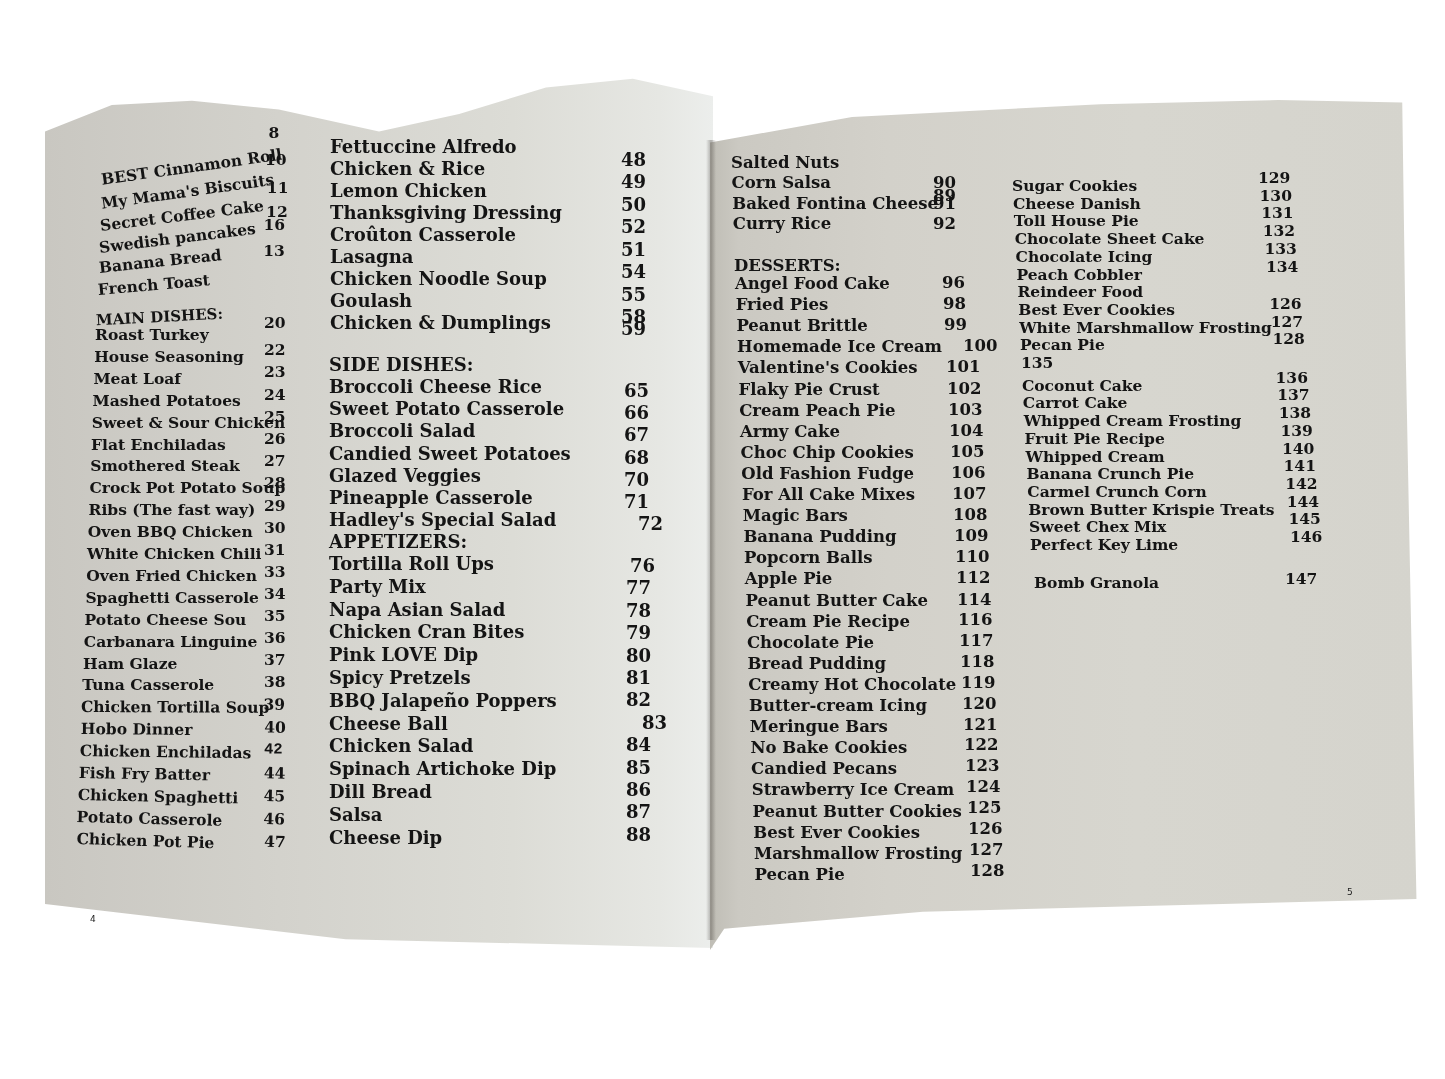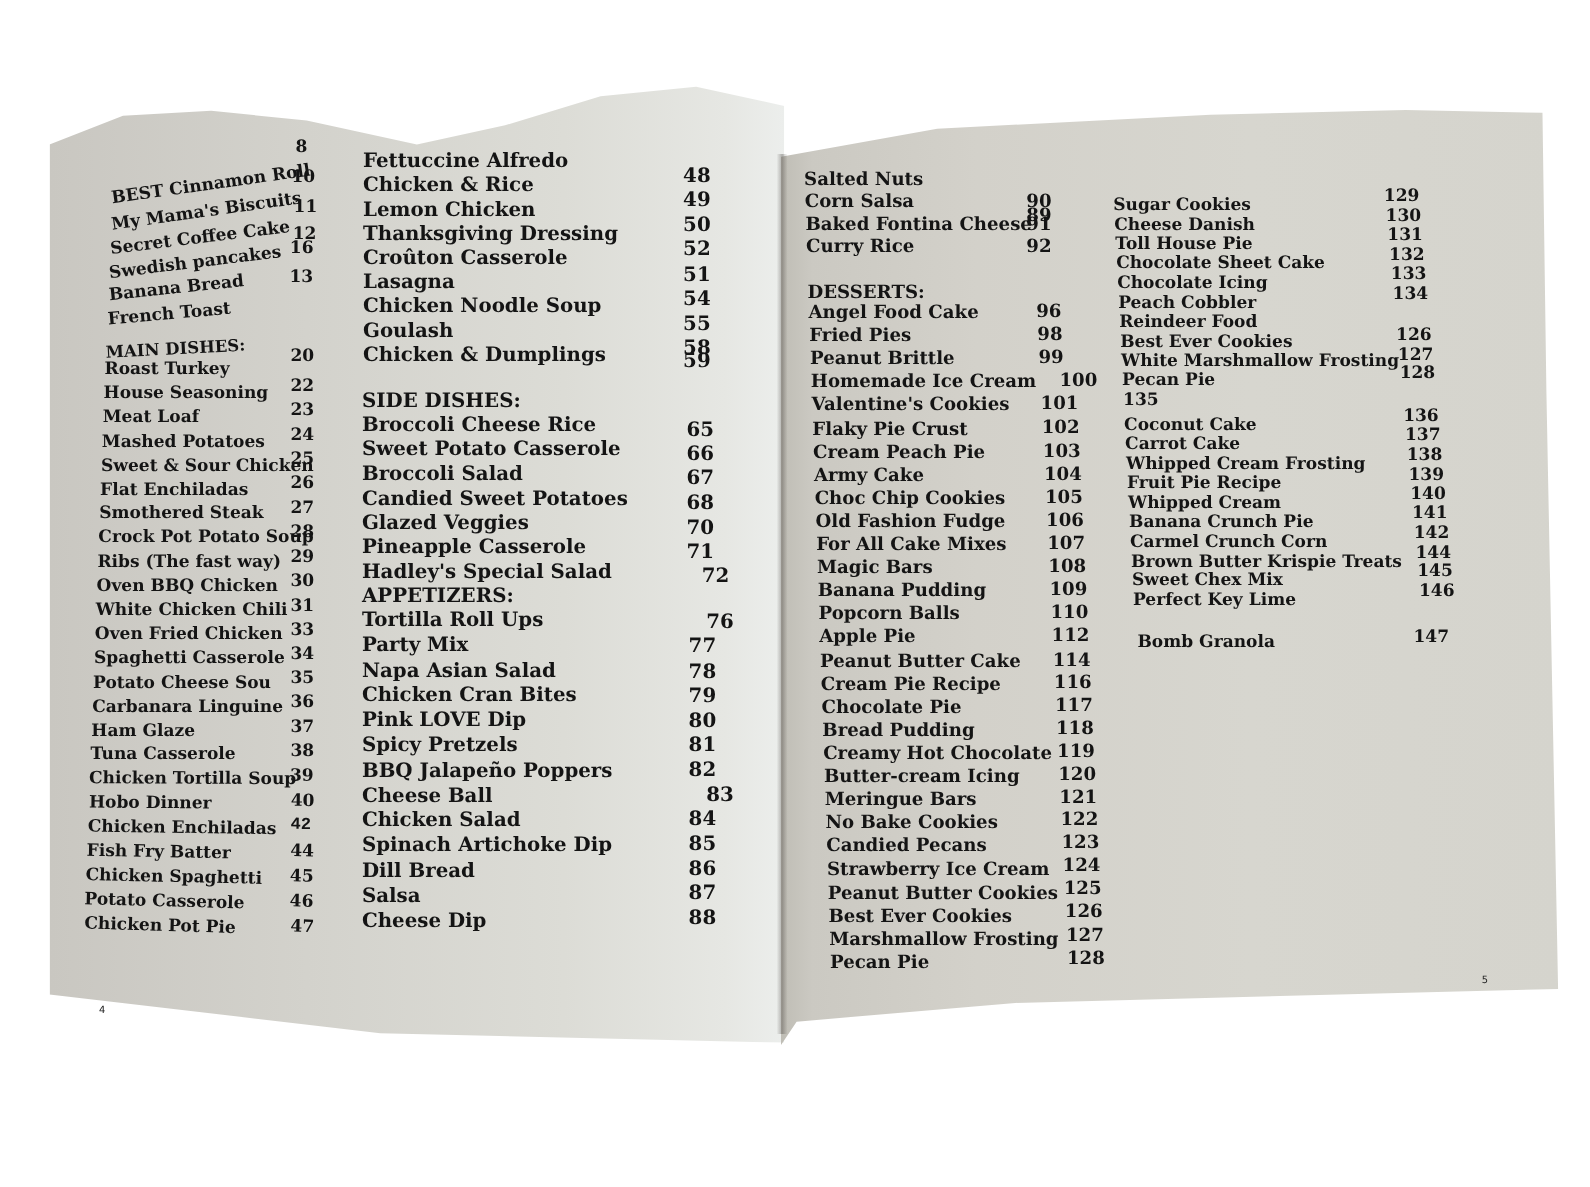--- a/index.html
+++ b/index.html
@@ -254,7 +254,7 @@
   <div id="c2-app">
       <div class="row" style="top: 553px; left: 329px; font-size: 18px;">
         <span class="t">Tortilla Roll Ups</span>
-        <span class="n" style="left: 284px; top: 2px; text-align: center;">76</span>
+        <span class="n" style="left: 272px; top: 2px; text-align: center;">76</span>
       </div>
       <div class="row" style="top: 575.8px; left: 329px; font-size: 18px;">
         <span class="t">Party Mix</span>

